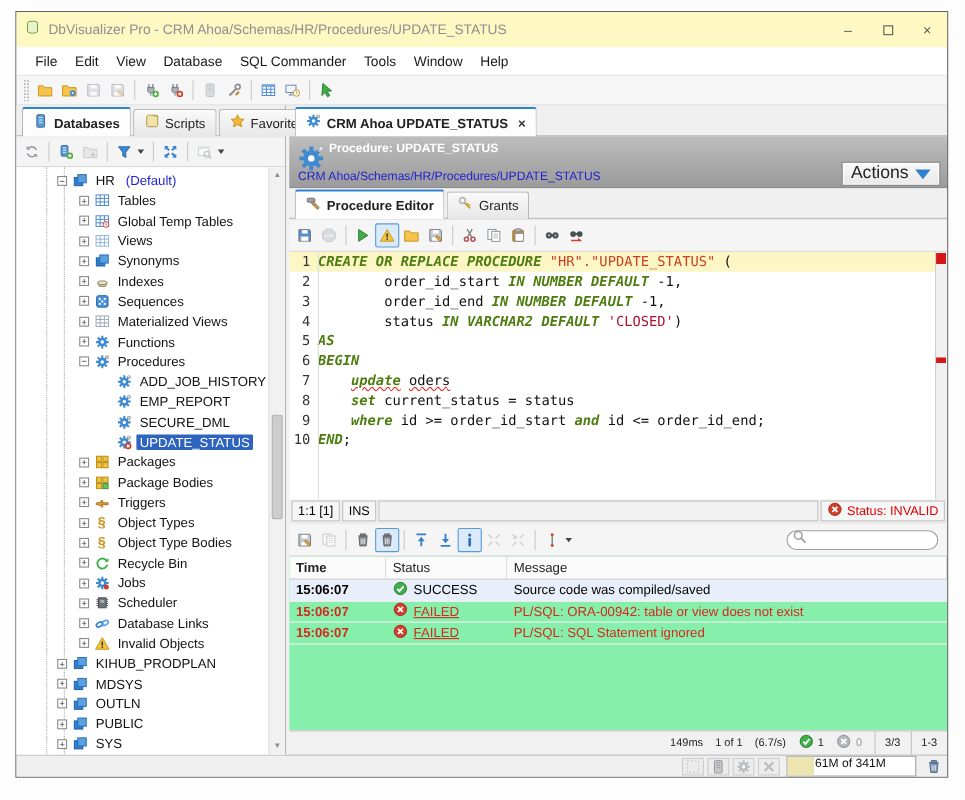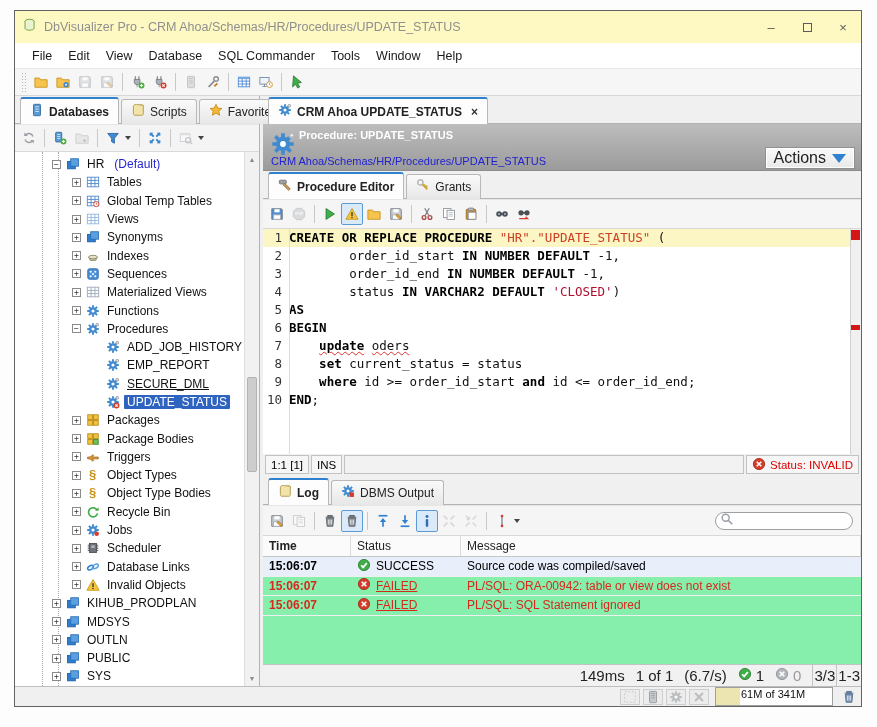--- a/index.html
+++ b/index.html
@@ -76,7 +76,7 @@
   .cline { display:flex; height:18px; line-height:18px; white-space:pre; }
   .cline.cur { background:#fbf6c3; }
   .ln { width:26px; flex:0 0 26px; text-align:right; padding-right:7px; color:#333; }
-  .kw { color:#000000; font-weight:bold; }
+  .kw { color:#4d7c0f; font-weight:bold;font-style:italic; }
   .qid { color:#cc4125; }
   .str { color:#b01030; }
   .pl { color:#111; }

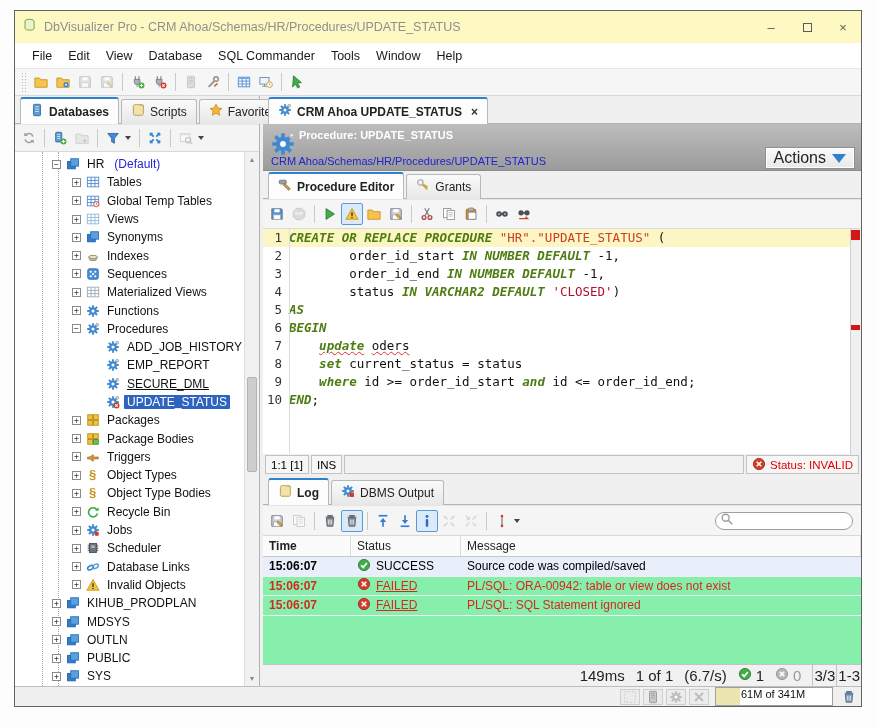--- a/index.html
+++ b/index.html
@@ -459,7 +459,7 @@
                 </span>
                 <span class="tlabel">EMP_REPORT</span>
               </div>
-              <div class="trow" style="padding-left: 77px; text-decoration: underline;">
+              <div class="trow" style="padding-left: 77px;">
                 <span class="exp-spacer"></span>
                 <span class="ticon">
                   <svg width="14" height="14" viewBox="0 0 16 16" xmlns="http://www.w3.org/2000/svg">

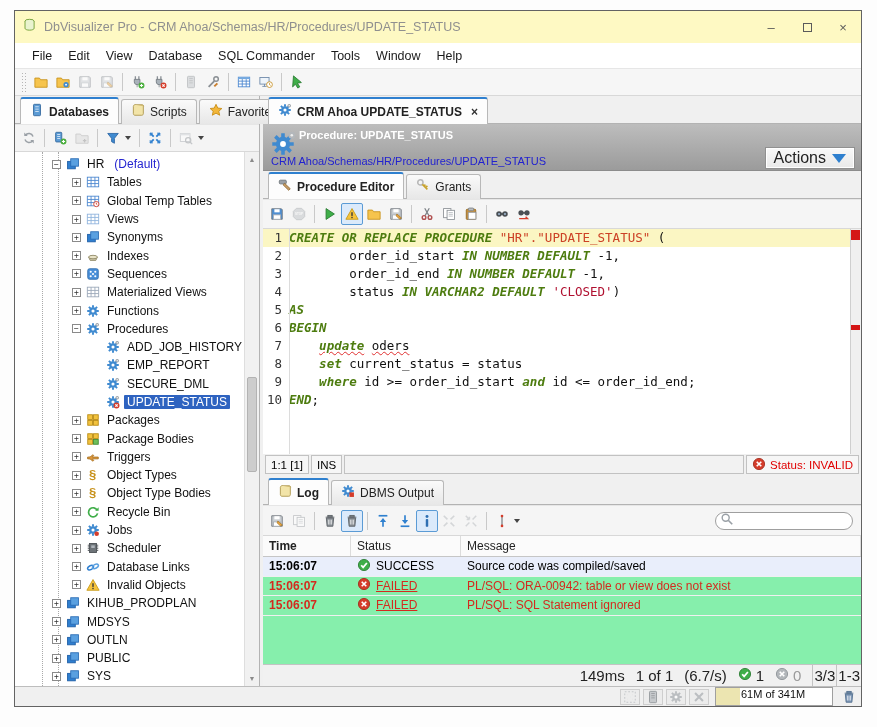--- a/index.html
+++ b/index.html
@@ -823,26 +823,6 @@
           </div>
         </div>
 
-        <div class="tabstrip" id="log-tabs" style="padding-top:2px">
-            <div class="tab active">
-              <span class="icn"><svg width="14" height="14" viewBox="0 0 16 16" xmlns="http://www.w3.org/2000/svg">
-                  <path d="M4.5 2h8.2c1 0 1.8.8 1.8 1.8H6.3C6.3 2.8 5.5 2 4.5 2z" fill="#e5cf85" stroke="#ab954c"></path>
-                  <path d="M4.5 2c-1 0-1.8.8-1.8 1.8v8.4c0 1 .8 1.8 1.8 1.8h7.8c1 0 1.8-.8 1.8-1.8V3.8" fill="#f2e4a8" stroke="#ab954c"></path>
-                </svg></span>
-              <span>Log</span>
-            </div>
-            <div class="tab">
-              <span class="icn"><svg width="14" height="14" viewBox="0 0 16 16" xmlns="http://www.w3.org/2000/svg">
-                  <g stroke="#3f8ad0" stroke-width="2.2">
-                    <path d="M8 1.4v3M8 11.6v3M1.4 8h3M11.6 8h3M3.3 3.3l2 2M12.7 3.3l-2 2M3.3 12.7l2-2M12.7 12.7l-2-2"></path>
-                  </g>
-                  <circle cx="8" cy="8" r="4.4" fill="#3f8ad0"></circle>
-                  <circle cx="8" cy="8" r="1.8" fill="#fff"></circle>
-                  <rect x="9.6" y="9.6" width="5.2" height="5.2" fill="#d43c2a"></rect>
-                </svg></span>
-              <span>DBMS Output</span>
-            </div>
-          </div>
 
         <div class="toolbar log-toolbar" id="log-toolbar">
             <div class="tbtn">

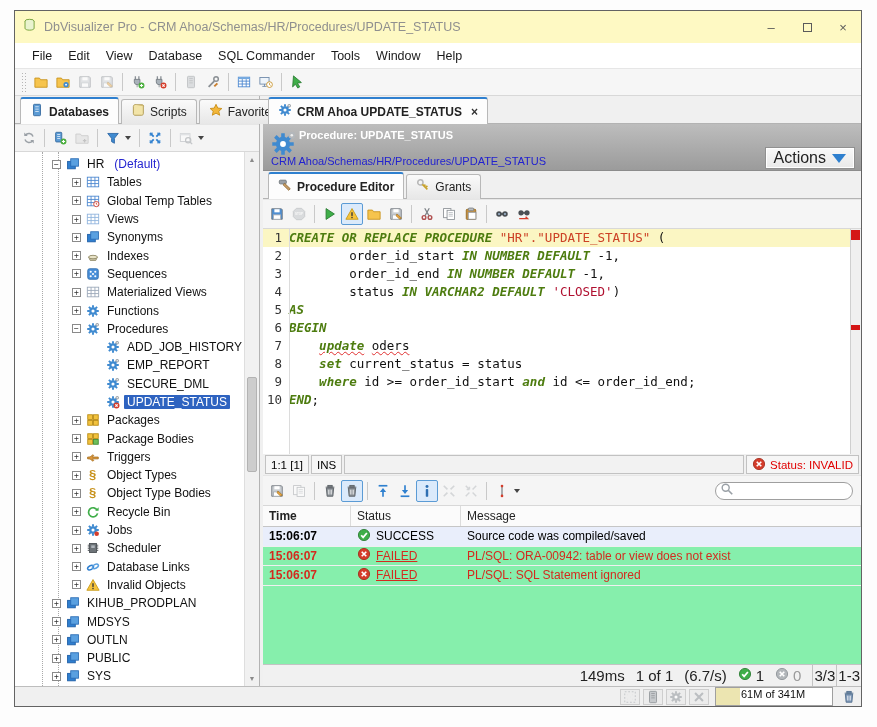--- a/index.html
+++ b/index.html
@@ -106,7 +106,7 @@
   .lrow.err .lc.time, .lrow.err .lc.msg { color:#d42a1e; }
   .lrow.err .stxt { color:#d42a1e; text-decoration:underline; }
   .log-footer { height:22px; flex:0 0 22px; background:#f1f1f1; border-top:1px solid #c3c3c3; display:flex; align-items:center;
-                justify-content:flex-end; font-size:15px; color:#222; }
+                justify-content:flex-end; font-size:10px; color:#222; }
   .lf-item { margin-right:11px; display:flex; align-items:center; gap:4px; }
   .lf-cell { border-left:1px solid #c3c3c3; height:100%; display:flex; align-items:center; padding:0 1px; }
   .lf-cnt.dim { color:#9a9a9a; }

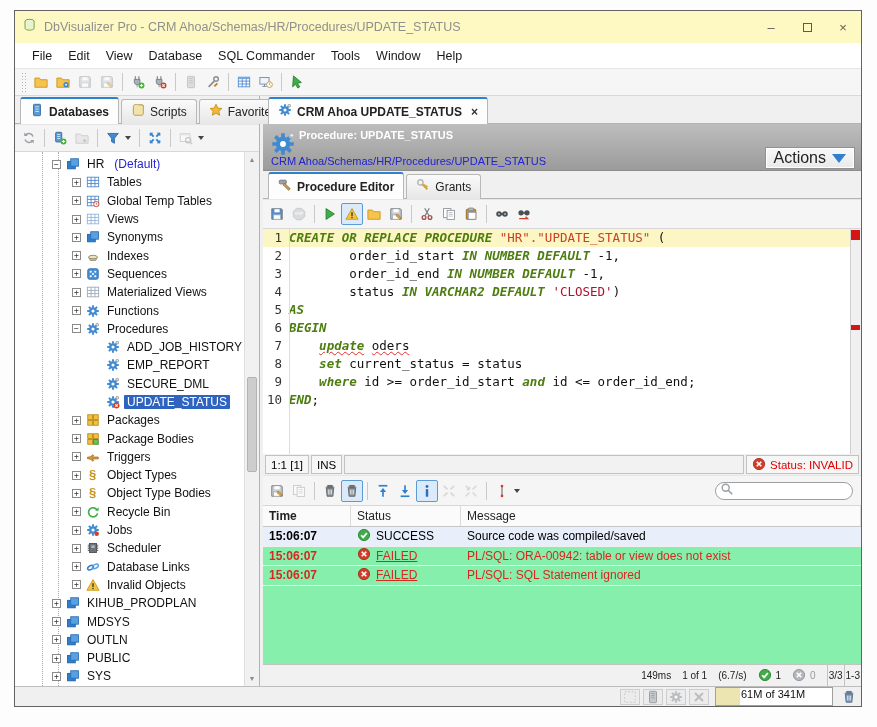--- a/index.html
+++ b/index.html
@@ -108,7 +108,7 @@
   .log-footer { height:22px; flex:0 0 22px; background:#f1f1f1; border-top:1px solid #c3c3c3; display:flex; align-items:center;
                 justify-content:flex-end; font-size:10px; color:#222; }
   .lf-item { margin-right:11px; display:flex; align-items:center; gap:4px; }
-  .lf-cell { border-left:1px solid #c3c3c3; height:100%; display:flex; align-items:center; padding:0 1px; }
+  .lf-cell { border-left:1px solid #c3c3c3; height:100%; display:flex; align-items:center; padding:0 9px; }
   .lf-cnt.dim { color:#9a9a9a; }
 
   

